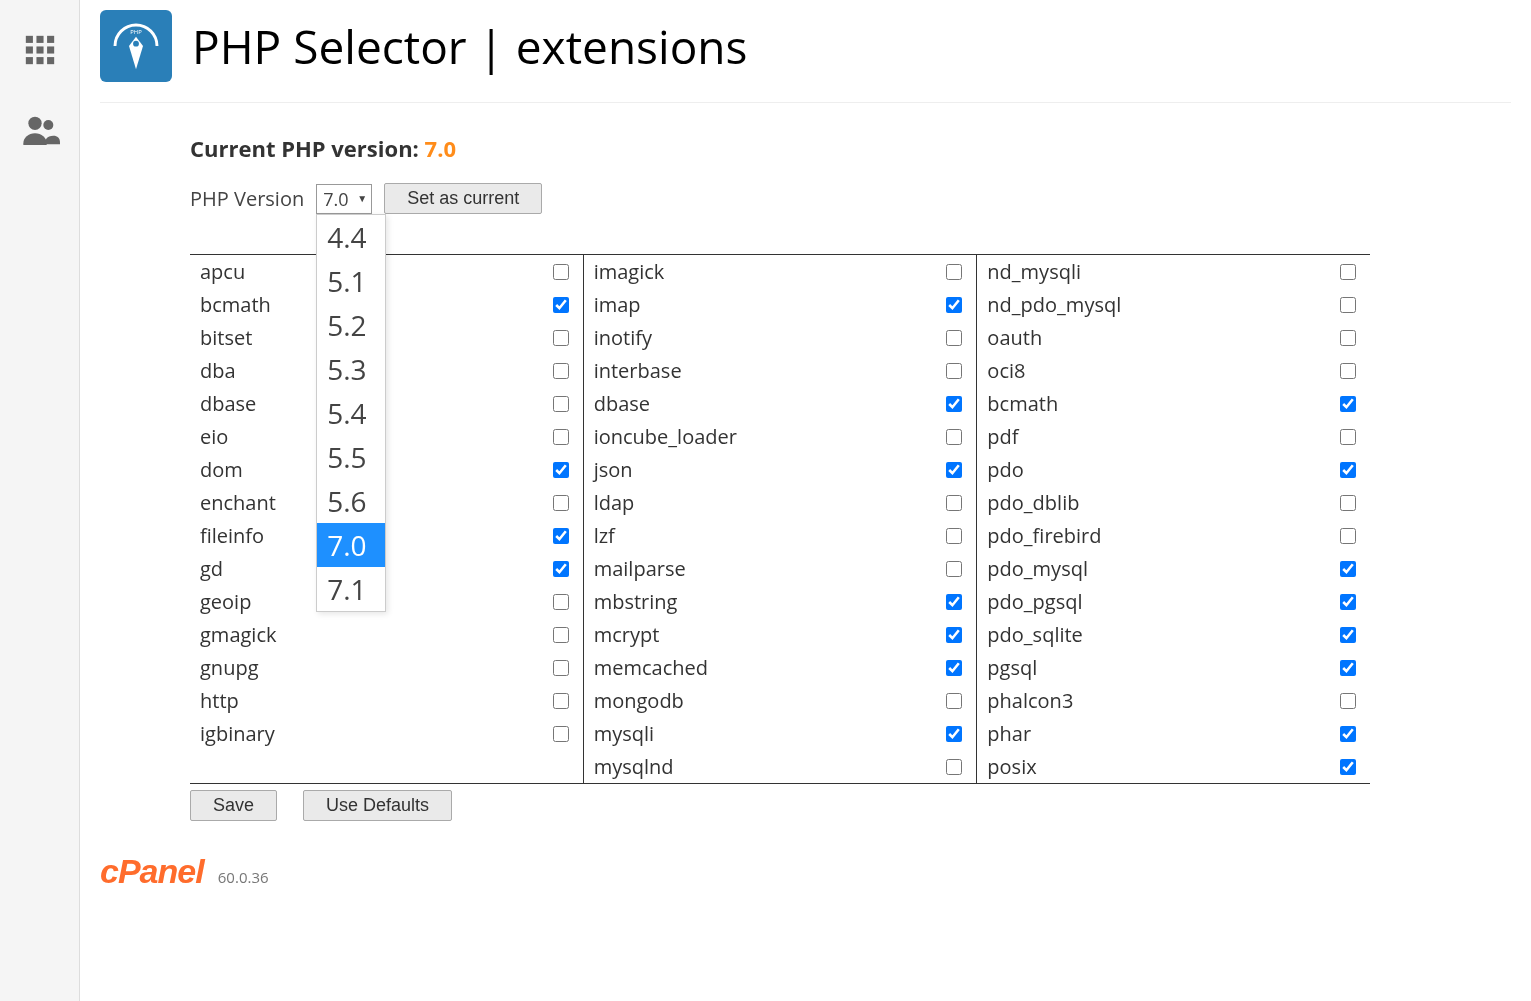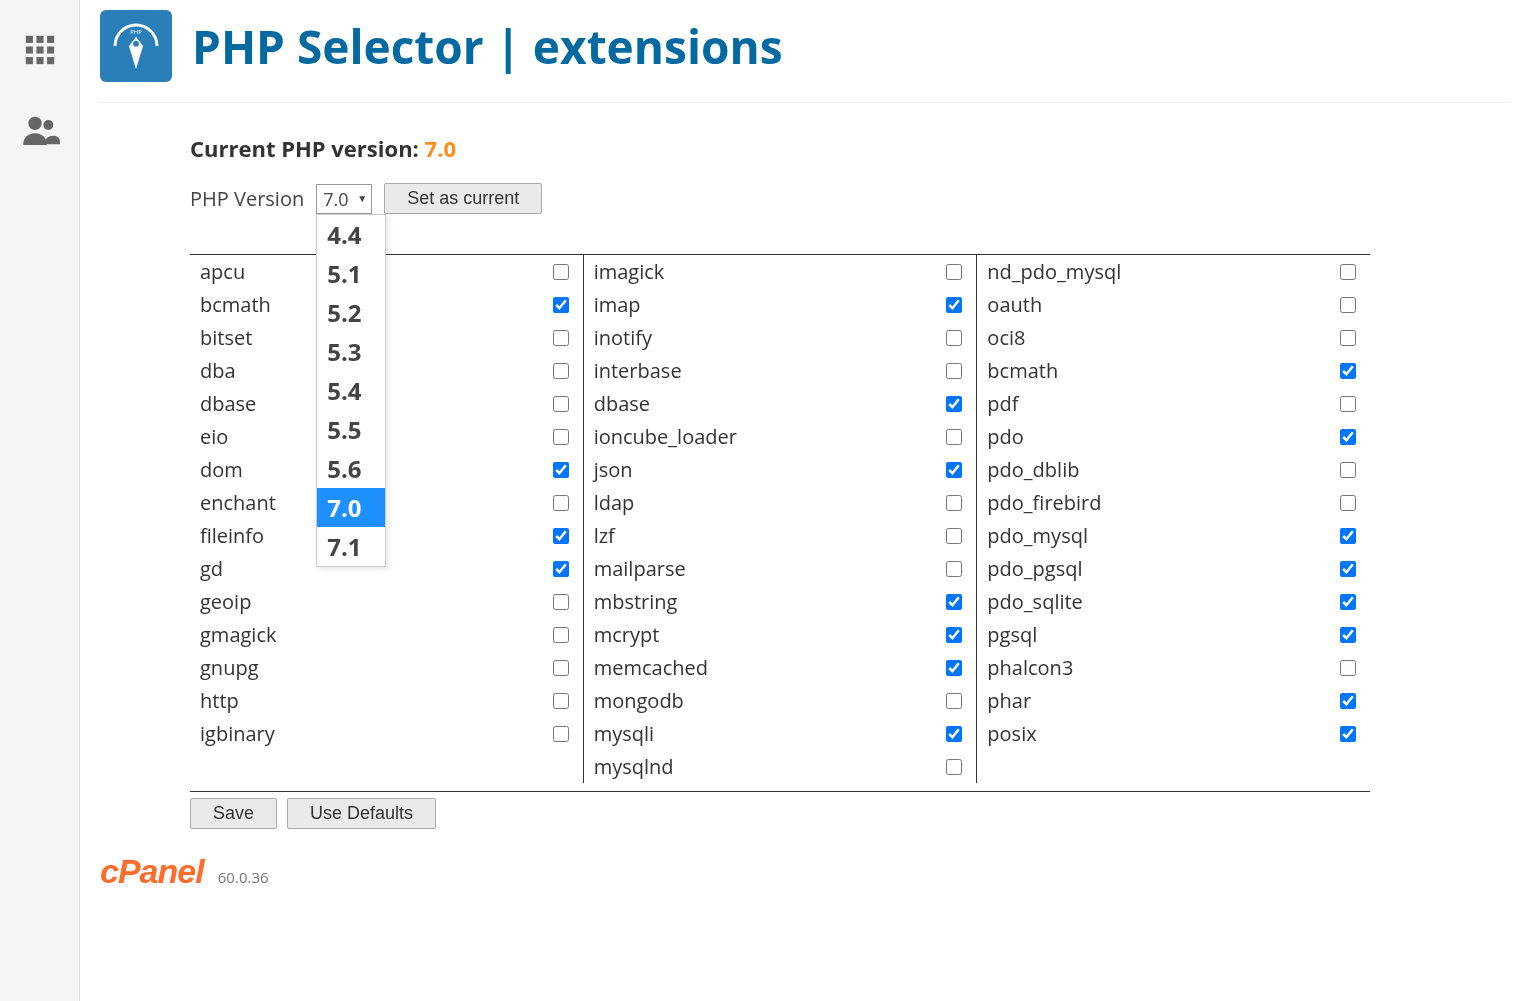--- a/index.html
+++ b/index.html
@@ -55,8 +55,8 @@
 }
 .header h1 {
   font-size: 46px;
-  font-weight: 700;
-  color: #0369a1;
+  font-weight: 400;
+  color: #000000;
 }
 .content {
   padding: 30px 0 0 90px;

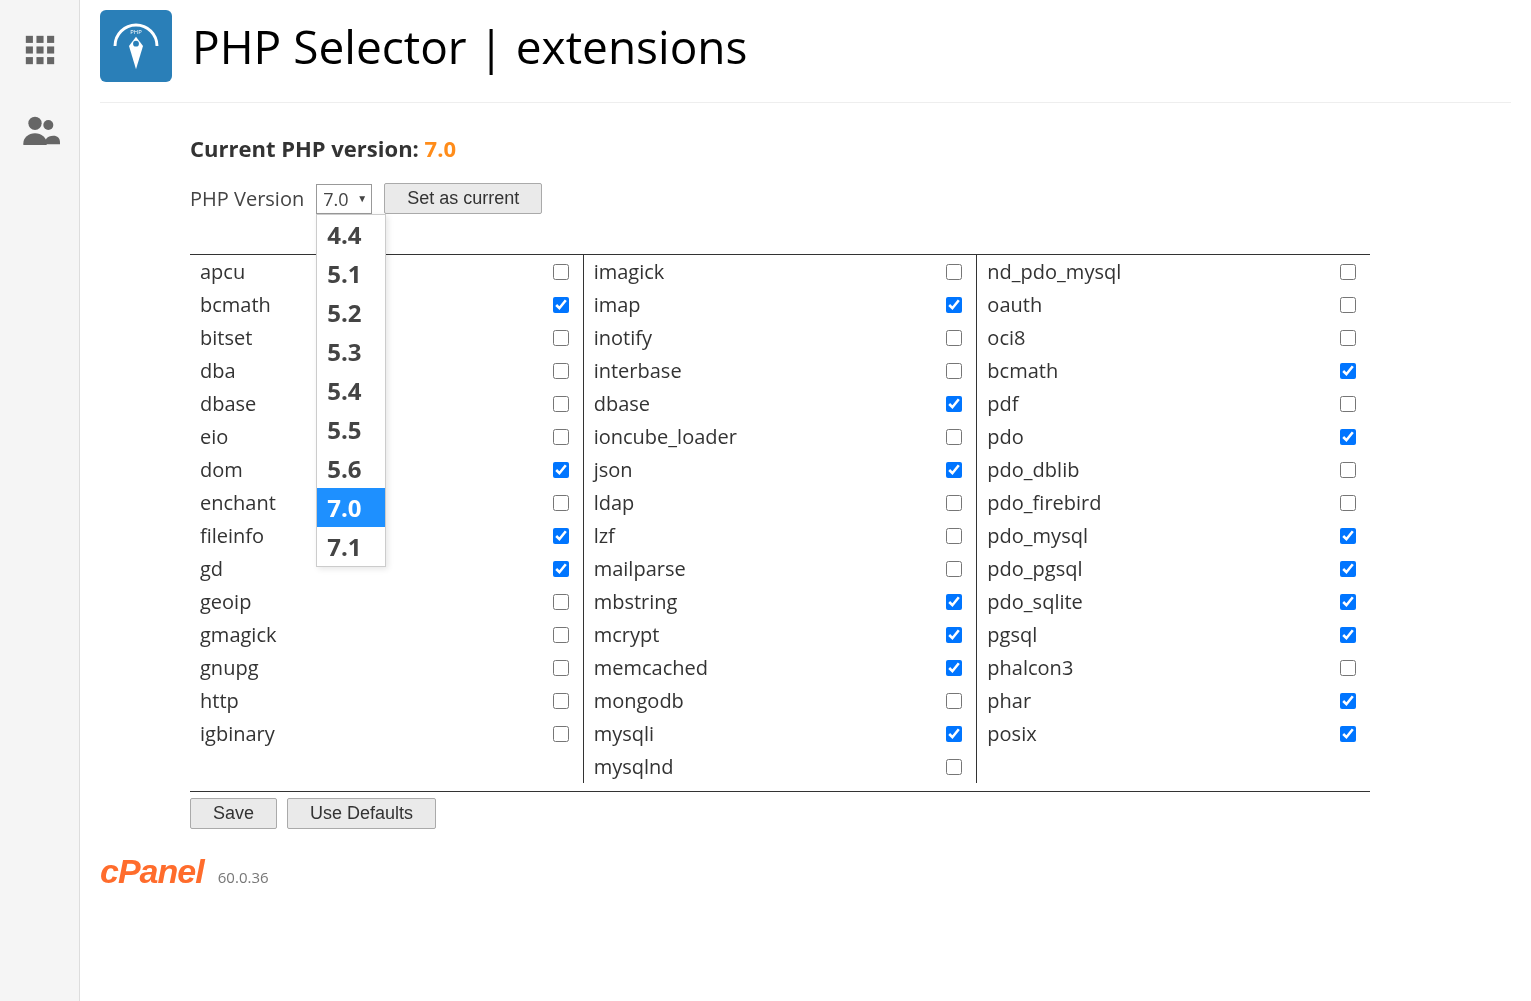--- a/index.html
+++ b/index.html
@@ -110,10 +110,9 @@
 }
 .select-dropdown .opt {
   padding: 3px 10px;
-  font-size: 24px;
+  font-size: 28px;
   color:#444;
   cursor:pointer;
-  font-weight:bold;
 }
 .select-dropdown .opt.selected {
   background:#1e90ff;

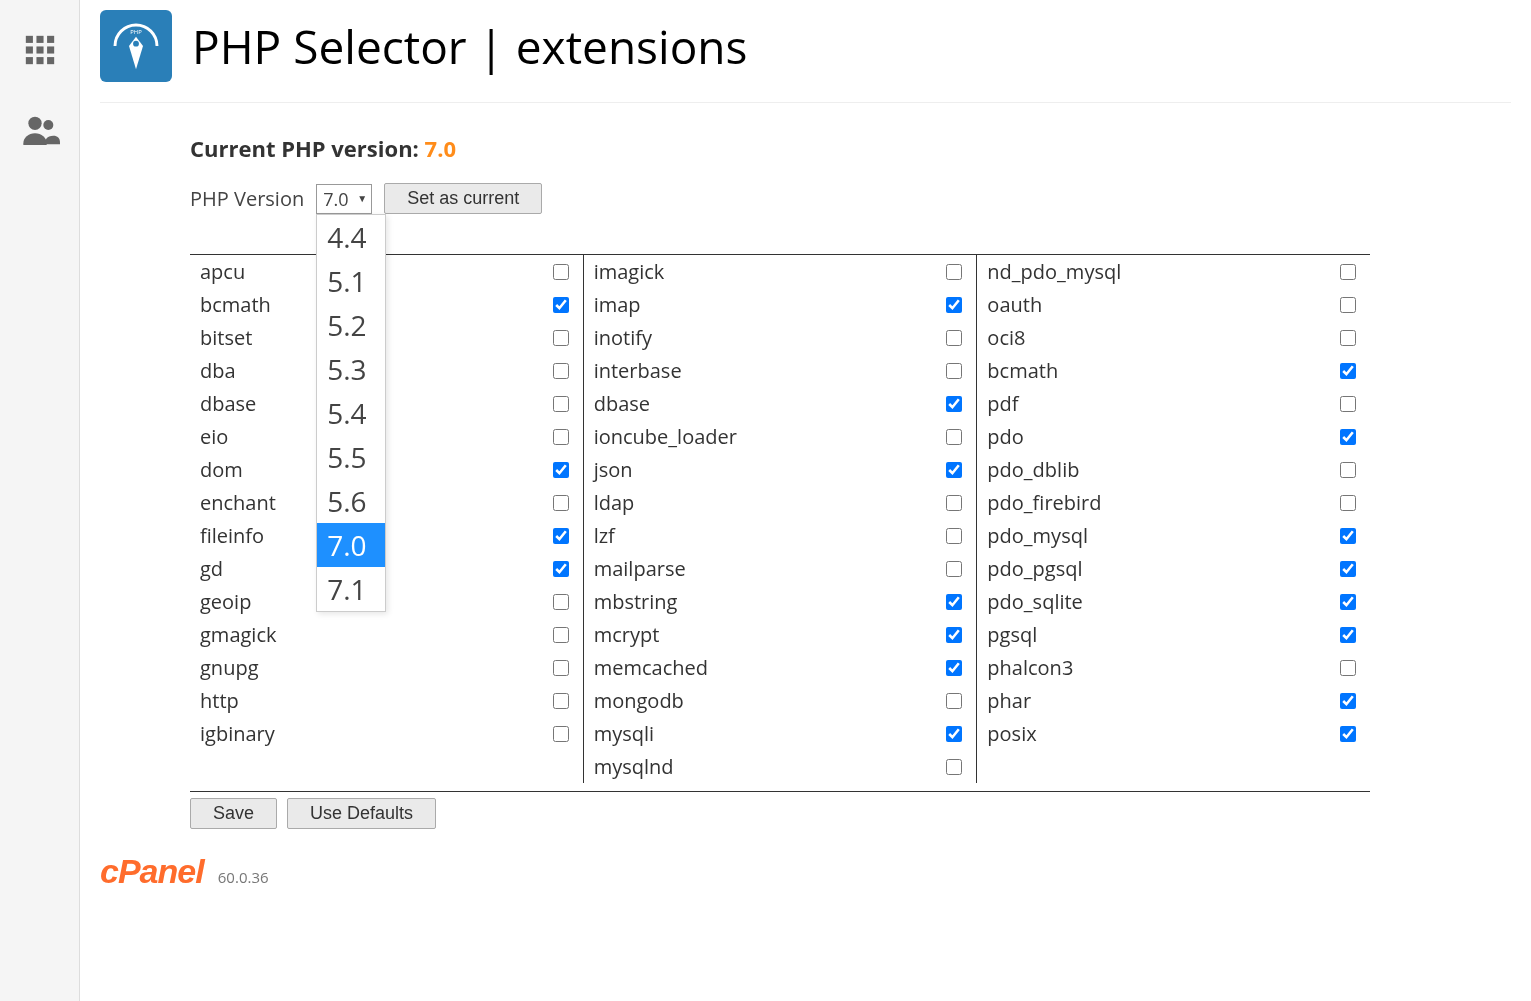--- a/index.html
+++ b/index.html
@@ -378,6 +378,10 @@
           </div>
         <div class="ext-col" id="col3">
             <div class="ext-item">
+              <span>nd_mysqli</span>
+              <input type="checkbox" style="">
+            </div>
+            <div class="ext-item">
               <span>nd_pdo_mysql</span>
               <input type="checkbox" style="">
             </div>

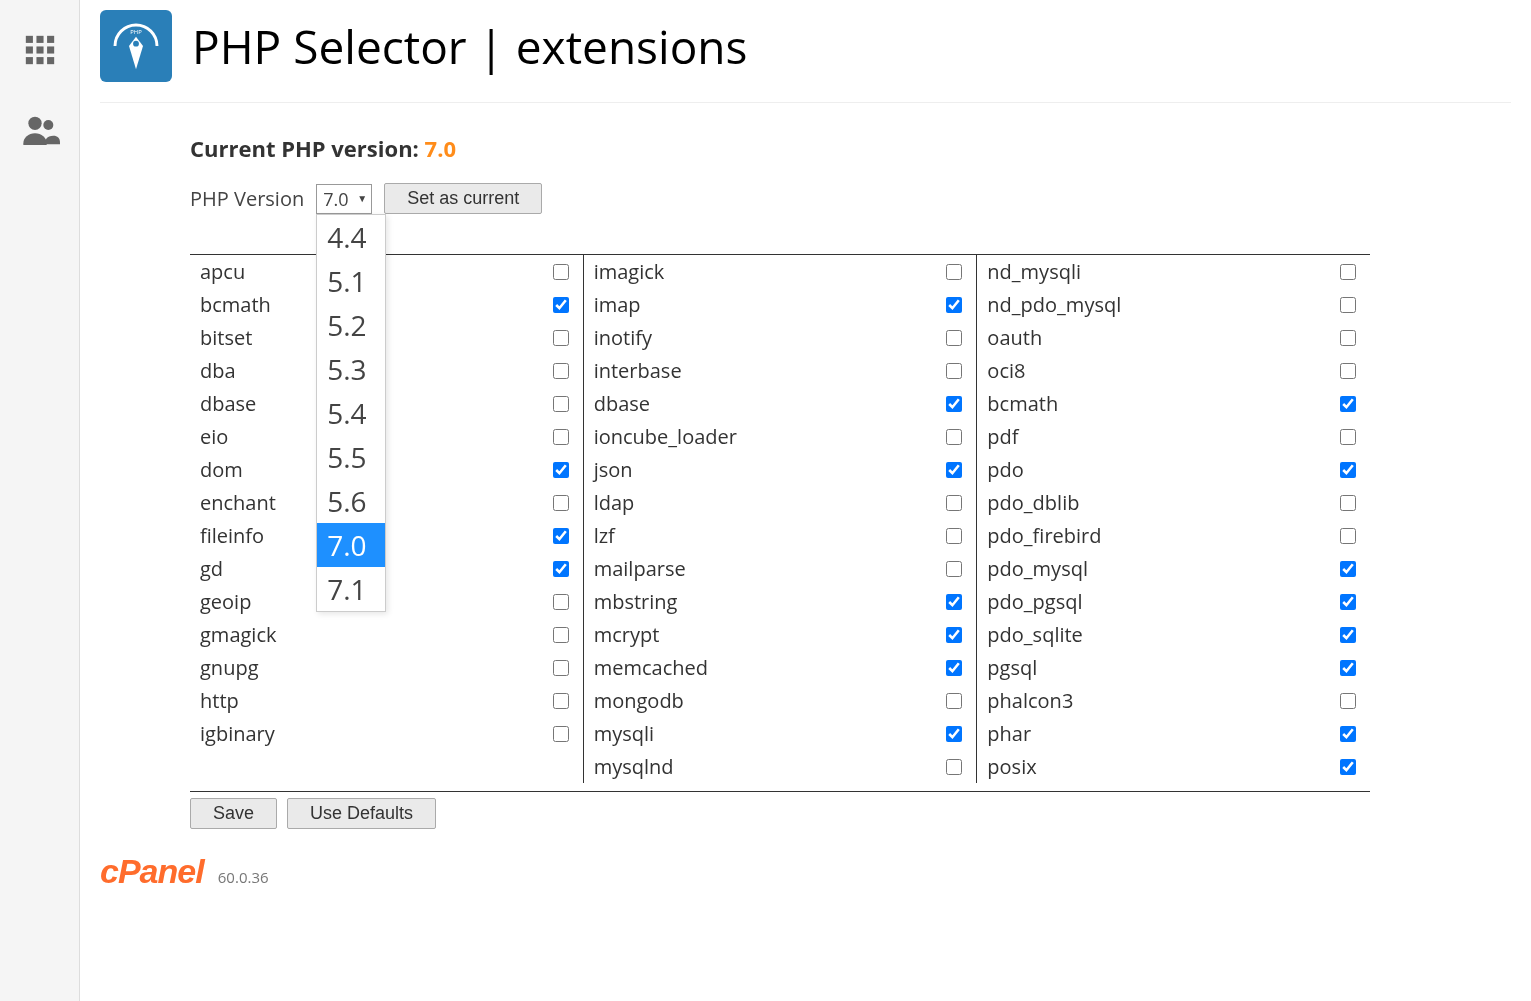--- a/index.html
+++ b/index.html
@@ -156,8 +156,7 @@
   border-top: 1px solid #333;
   padding-top: 6px;
   display:flex;
-  gap:10px;
-  margin-top:8px;
+  gap:26px;
 }
 .footer {
   position:absolute;

